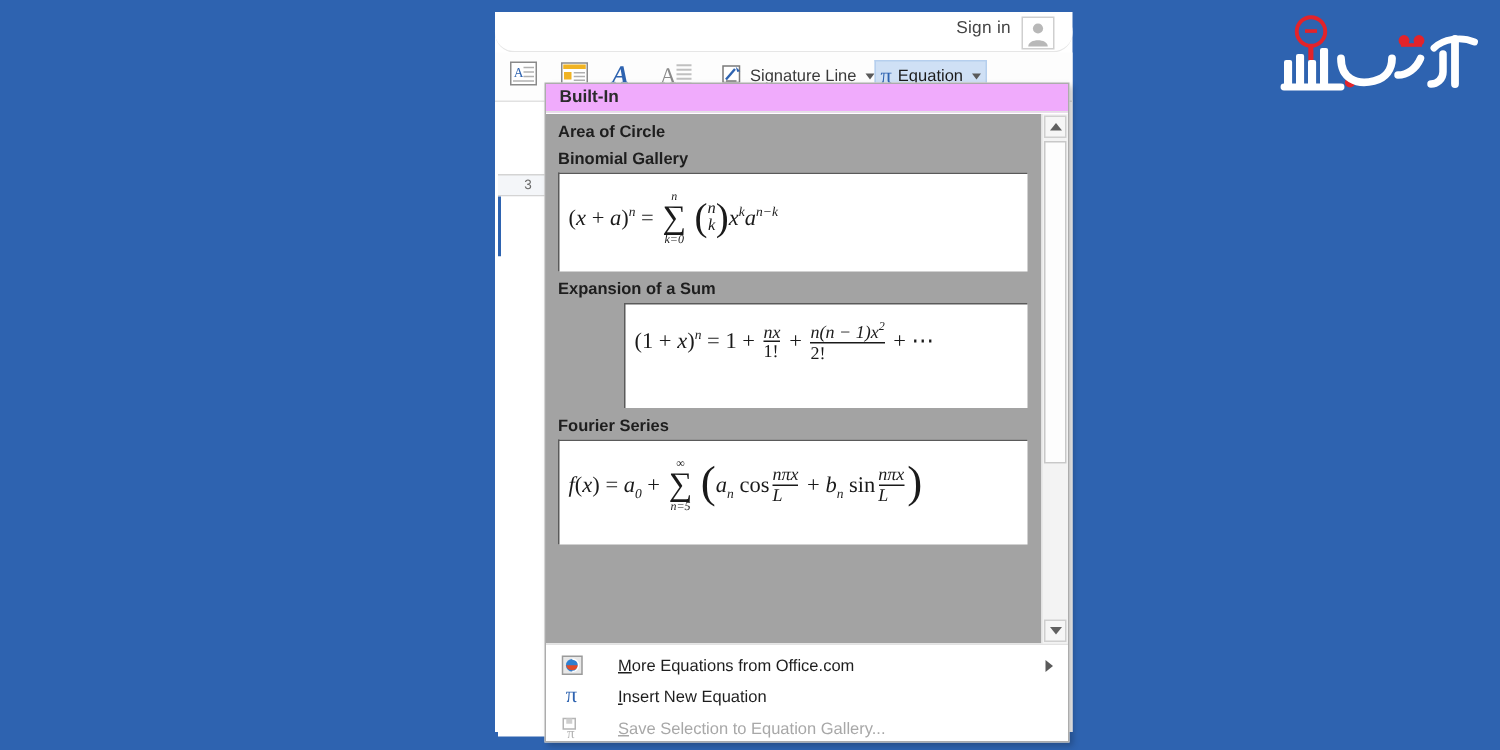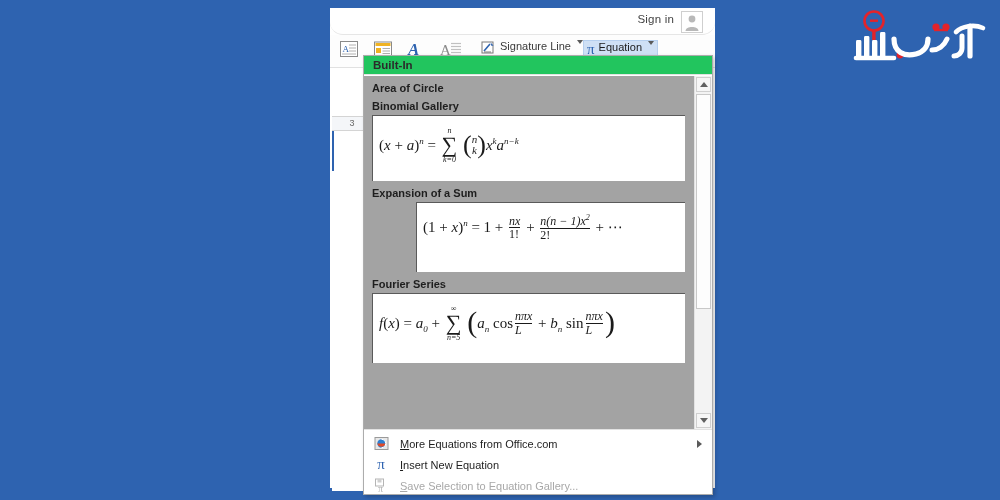--- a/index.html
+++ b/index.html
@@ -65,7 +65,7 @@
   .rb-lbl-btn {
     position: absolute; top: 5px;
     height: 21px;
-    display: flex; align-items: flex-start;
+    display: flex; align-items: center;
     font-size: 11px; color: #3a3a3a;
     padding: 0 3px;
     white-space: nowrap;

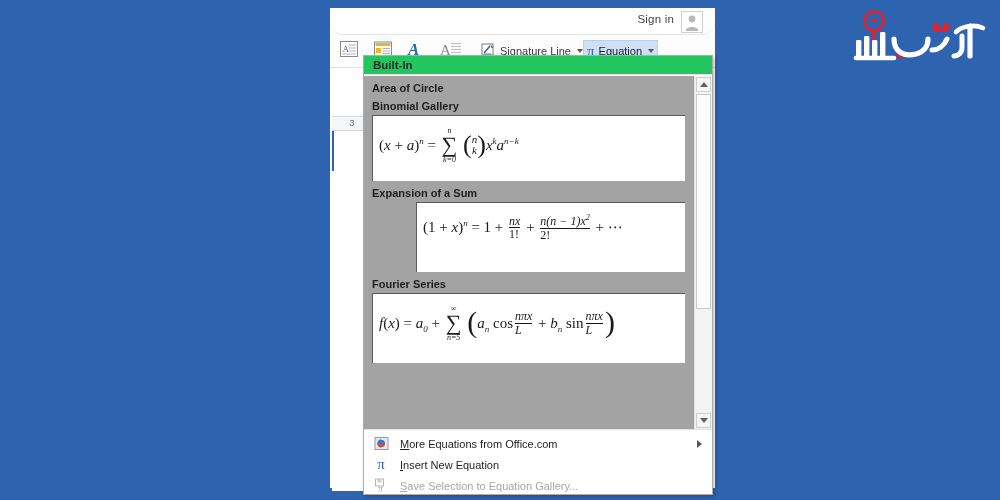--- a/index.html
+++ b/index.html
@@ -134,7 +134,7 @@
   }
   #gallery-header {
     height: 19px;
-    background: #22c55e;
+    background: #f0abfc;
     border-bottom: 1px solid #e2e2e2;
     font-size: 11.5px; font-weight: bold; color: #2b2b2b;
     padding: 3px 0 0 9px;

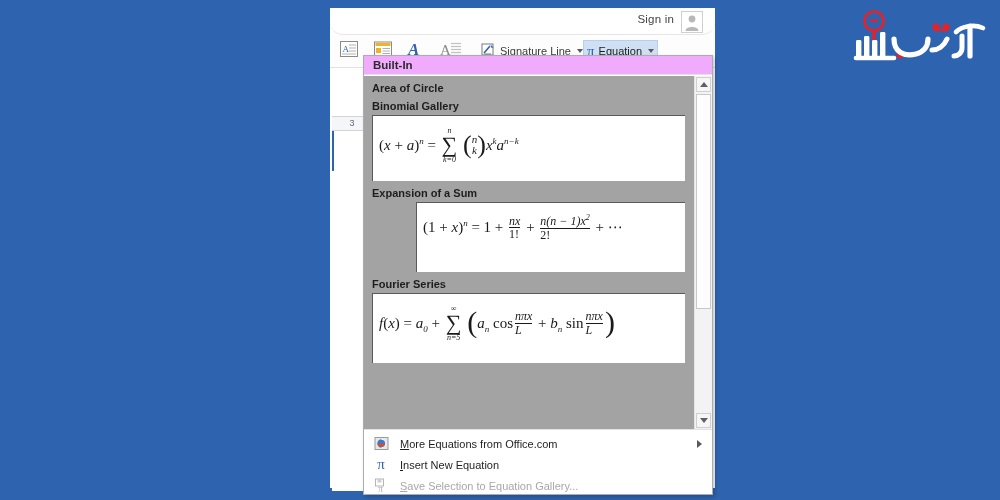--- a/index.html
+++ b/index.html
@@ -250,6 +250,7 @@
     padding-left: 8px;
     font-size: 11px;
     color: #1e1e1e;
+    gap: 12px;
   }
   .menu-row .mi {
     width: 18px; height: 16px;

